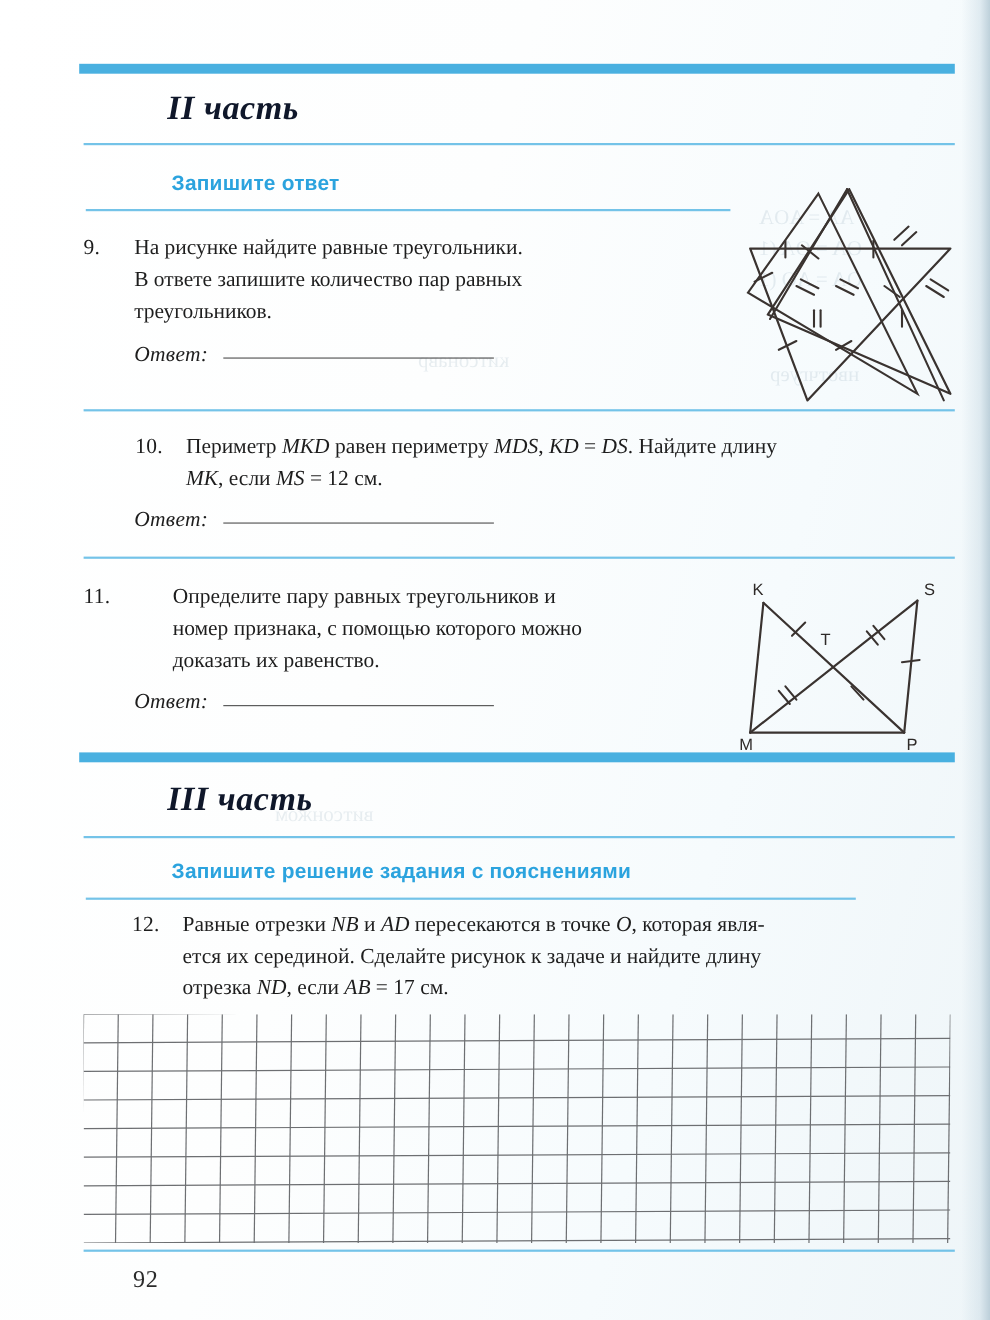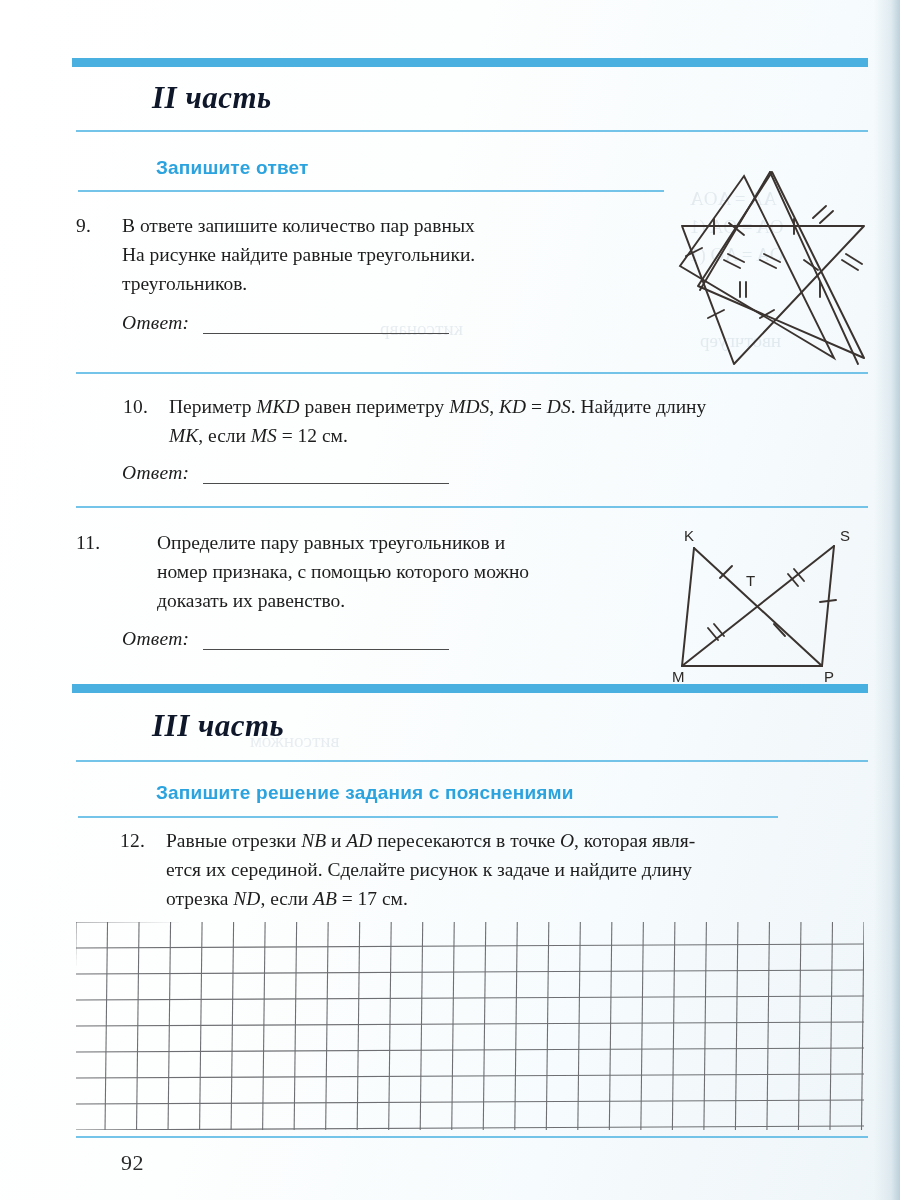--- a/index.html
+++ b/index.html
@@ -182,8 +182,8 @@
 <div class="q" style="left:76px; top:211px; width:600px;">
   <div class="q-num">9.</div>
   <div class="q-body">
+    <span class="ln">На рисунке найдите равные треугольники.</span>
     <span class="ln">В ответе запишите количество пар равных</span>
-    <span class="ln">На рисунке найдите равные треугольники.</span>
     <span class="ln">треугольников.</span>
   </div>
 </div>

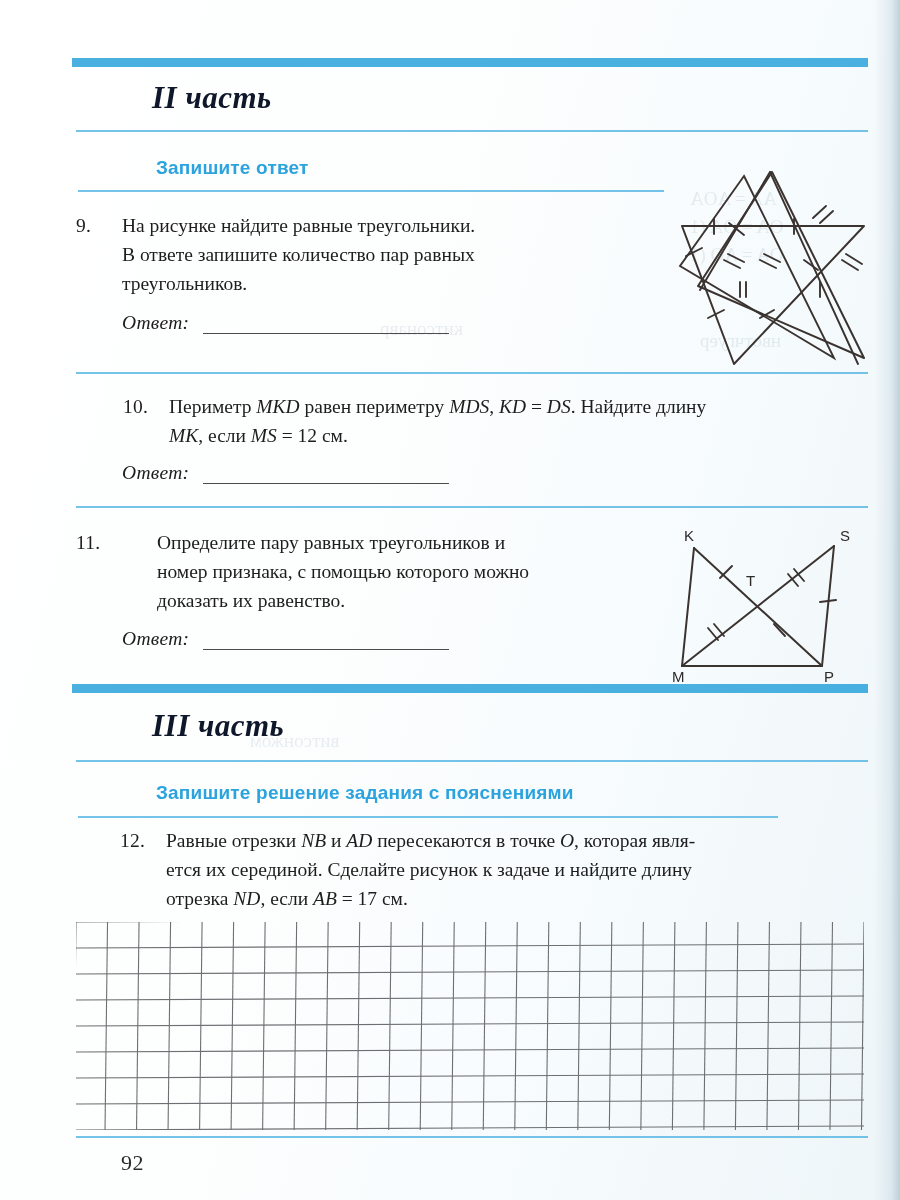--- a/index.html
+++ b/index.html
@@ -95,7 +95,7 @@
   .answer {
     position: absolute;
     display: flex;
-    align-items: flex-end;
+    align-items: flex-start;
   }
   .answer-label {
     font-style: italic;

